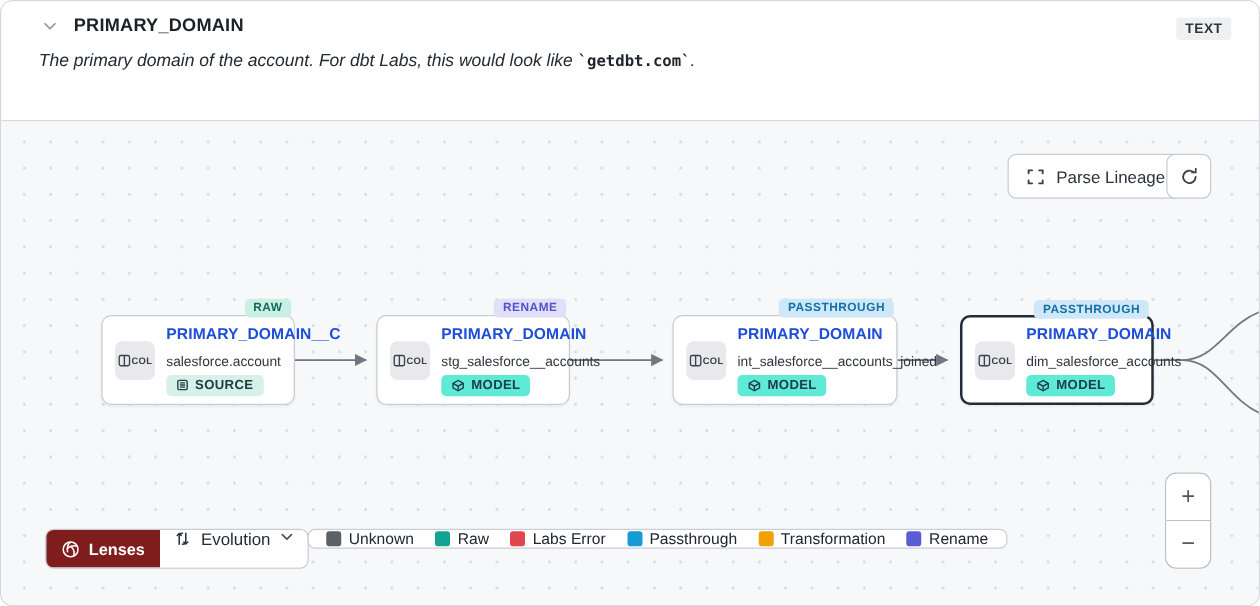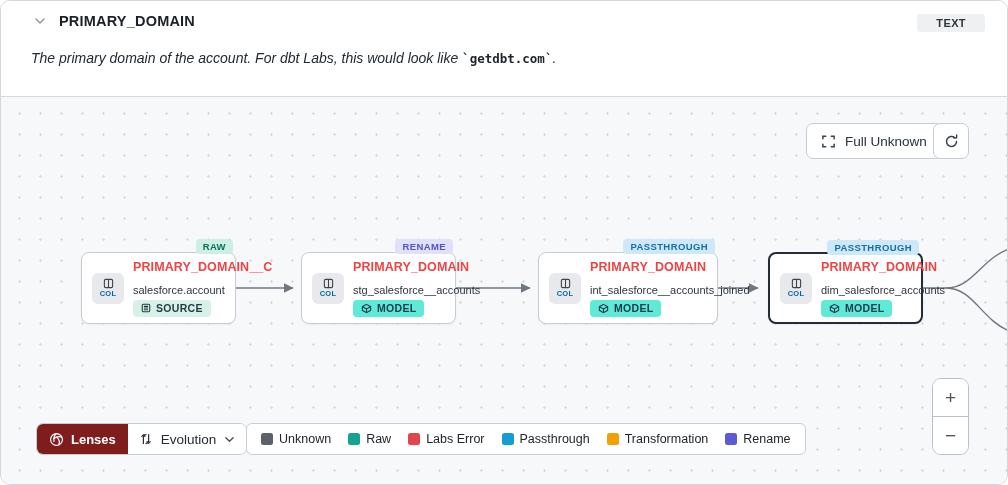--- a/index.html
+++ b/index.html
@@ -15,7 +15,7 @@
   .chev { width:18px; height:18px; color:#8d949c; display:flex; align-items:center; justify-content:center; }
   .hdr-title { font-size:14.5px; font-weight:700; color:#1c2127; letter-spacing:.2px; }
   .type-badge { position:absolute; top:13px; right:22px; background:#eef0f2; color:#2f353b;
-                font-size:11px; font-weight:600; padding:3px 19px; border-radius:3px; letter-spacing:.4px; }
+                font-size:11px; font-weight:600; padding:3px 7px; border-radius:3px; letter-spacing:.4px; }
   .desc { position:absolute; top:49px; left:30px; font-size:14px; font-style:italic; color:#222b33; }
   .desc code { font-family:"DejaVu Sans Mono", monospace; font-weight:700; font-style:normal; font-size:12.5px; color:#1d242b; }
   .inherited { position:absolute; top:66px; left:30px; font-size:13.5px; font-style:italic; color:#2c5f66; }

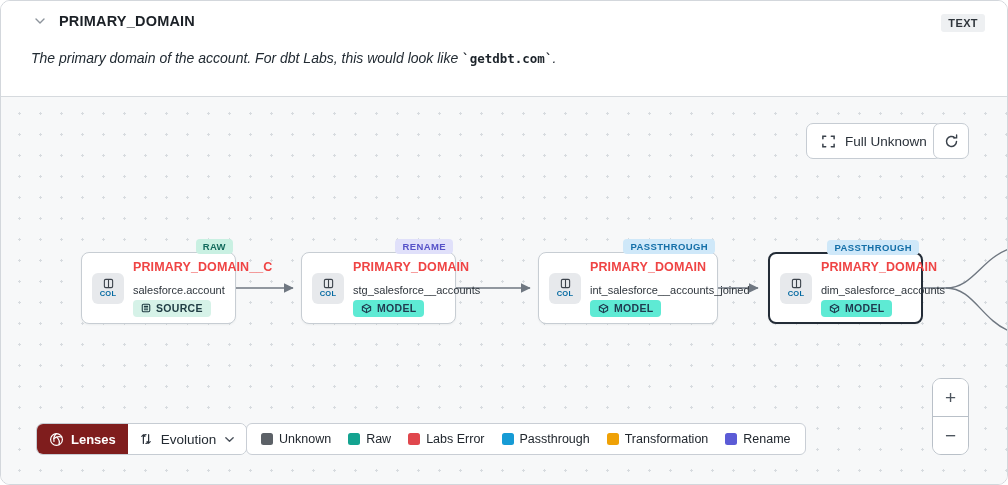--- a/index.html
+++ b/index.html
@@ -16,7 +16,7 @@
   .hdr-title { font-size:14.5px; font-weight:700; color:#1c2127; letter-spacing:.2px; }
   .type-badge { position:absolute; top:13px; right:22px; background:#eef0f2; color:#2f353b;
                 font-size:11px; font-weight:600; padding:3px 7px; border-radius:3px; letter-spacing:.4px; }
-  .desc { position:absolute; top:49px; left:30px; font-size:14px; font-style:italic; color:#222b33; }
+  .desc { position:absolute; top:39px; left:30px; font-size:14px; font-style:italic; color:#222b33; }
   .desc code { font-family:"DejaVu Sans Mono", monospace; font-weight:700; font-style:normal; font-size:12.5px; color:#1d242b; }
   .inherited { position:absolute; top:66px; left:30px; font-size:13.5px; font-style:italic; color:#2c5f66; }
   .inherited a { color:#107568; text-decoration:underline; cursor:pointer; }

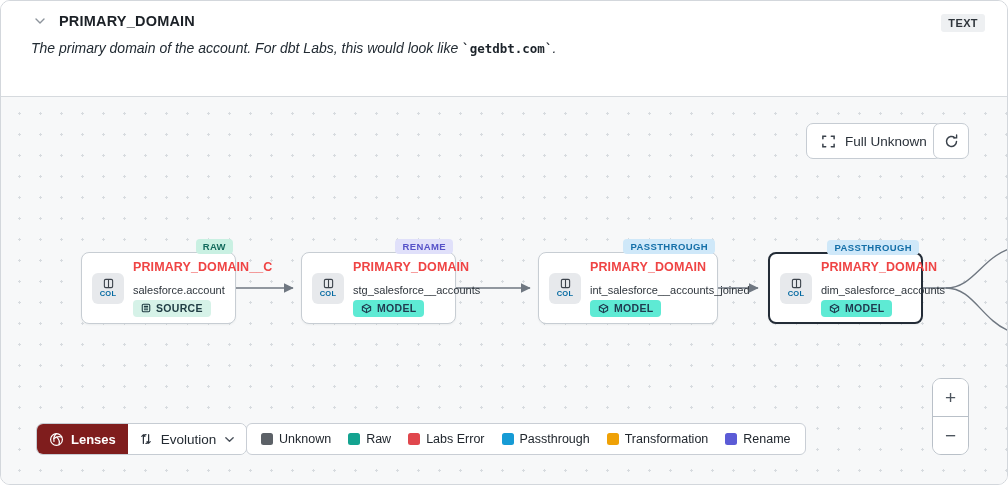--- a/index.html
+++ b/index.html
@@ -123,7 +123,7 @@
             <path d="M5 13.5 H2 V11"></path>
         </svg>
       </span>
-      <span>Full Unknown</span>
+      <span>Parse Lineage</span>
     </button>
     <button class="btn-refresh">
       <span>

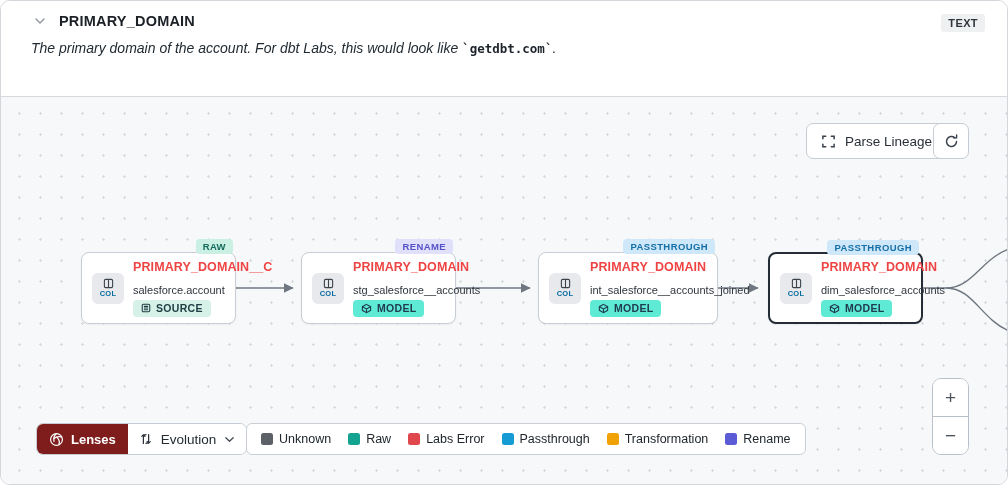--- a/index.html
+++ b/index.html
@@ -46,7 +46,7 @@
                align-items:center; justify-content:center; color:#0369a1; flex:0 0 auto; }
   .col-badge .col-txt { font-size:7.5px; font-weight:700; letter-spacing:.3px; line-height:1; margin-top:1px; }
   .node-body { display:flex; flex-direction:column; align-items:flex-start; }
-  .node-title { font-size:12.5px; font-weight:700; color:#ef4444; letter-spacing:.1px; }
+  .node-title { font-size:12.5px; font-weight:700; color:#1d4ed8; letter-spacing:.1px; }
   .node-sub { font-size:11px; color:#2e353c; margin-top:10px; }
   .node-badge { display:inline-flex; align-items:center; gap:5px; margin-top:4px; padding:2.5px 8px;
                 border-radius:4px; font-size:10.5px; font-weight:600; letter-spacing:.3px; color:#203d44; }

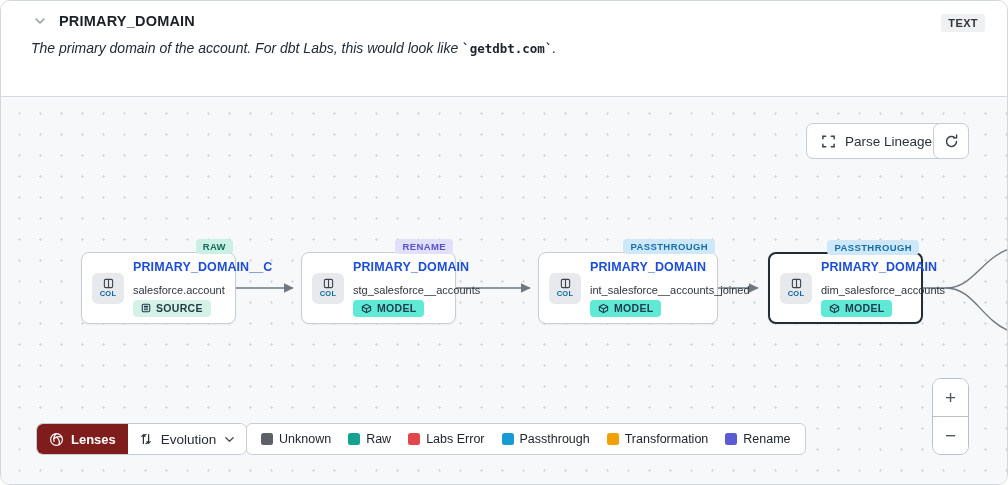--- a/index.html
+++ b/index.html
@@ -42,8 +42,8 @@
           border-radius:8px; display:flex; align-items:center; padding:0 10px; gap:9px;
           box-shadow:0 1px 2px rgba(20,30,40,.05); cursor:pointer; }
   .node.selected { border:2px solid #232c37; }
-  .col-badge { width:32px; height:31px; background:#e7e9ec; border-radius:6px; display:flex; flex-direction:column;
-               align-items:center; justify-content:center; color:#0369a1; flex:0 0 auto; }
+  .col-badge { width:32px; height:31px; background:#e7e9ec; border-radius:6px; display:flex; 
+               align-items:center; justify-content:center; color:#404040; flex:0 0 auto; }
   .col-badge .col-txt { font-size:7.5px; font-weight:700; letter-spacing:.3px; line-height:1; margin-top:1px; }
   .node-body { display:flex; flex-direction:column; align-items:flex-start; }
   .node-title { font-size:12.5px; font-weight:700; color:#1d4ed8; letter-spacing:.1px; }

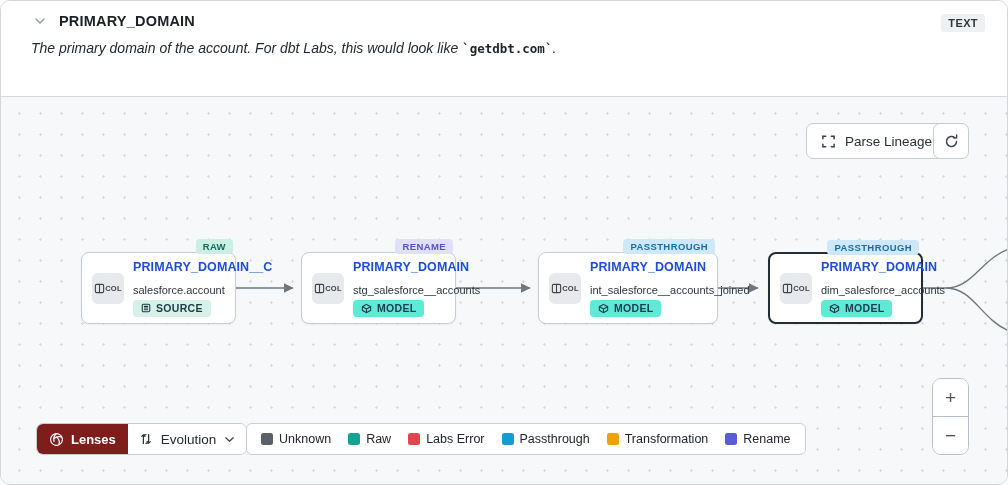--- a/index.html
+++ b/index.html
@@ -63,7 +63,7 @@
                 border-radius:7px; overflow:hidden; border:1px solid #c6ccd3; background:#fff; }
   .lens-btn { background:#7f1d1d; color:#fff; display:flex; align-items:center; gap:7px;
               padding:0 12px; font-size:13px; font-weight:600; cursor:pointer; }
-  .lens-select { display:flex; align-items:center; gap:8px; padding:0 11px; font-size:13.5px;
+  .lens-select { display:flex; align-items:flex-start; gap:8px; padding:0 11px; font-size:13.5px;
                  color:#242b33; cursor:pointer; background:#fff; }
 
   

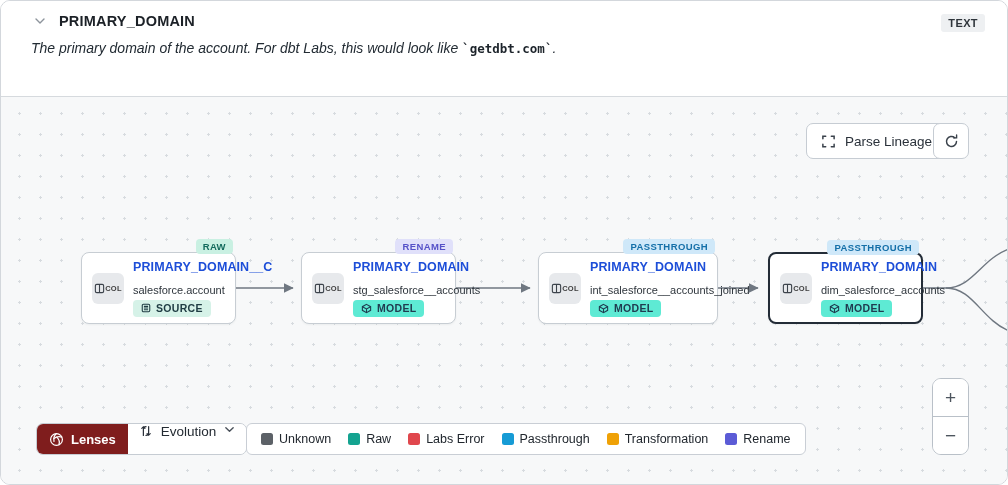--- a/index.html
+++ b/index.html
@@ -67,7 +67,7 @@
                  color:#242b33; cursor:pointer; background:#fff; }
 
   
-  .legend { position:absolute; left:245px; top:326px; height:32px; background:#fff; border:1px solid #c9ced5;
+  .legend { position:absolute; left:245px; top:326px; height:16px; background:#fff; border:1px solid #c9ced5;
             border-radius:6px; display:flex; align-items:center; gap:17px; padding:0 14px;justify-content:flex-end; }
   .legend-item { display:flex; align-items:center; gap:6px; font-size:12.5px; color:#21272e; }
   .chip { width:12px; height:12px; border-radius:2.5px; flex:0 0 auto; }

